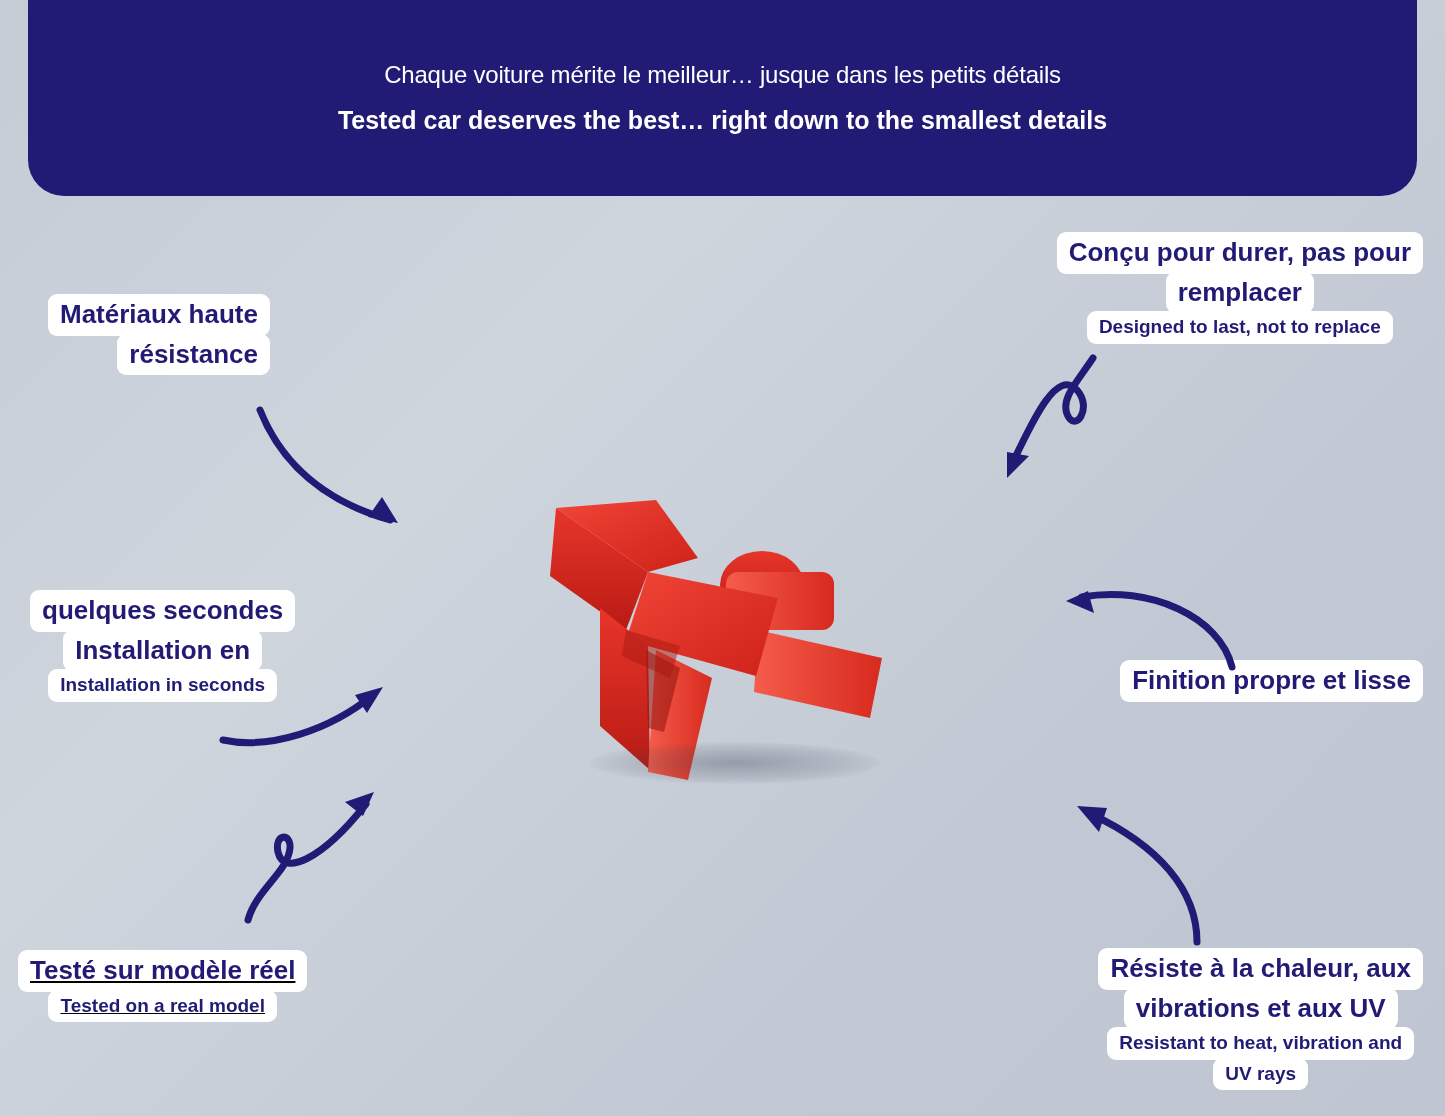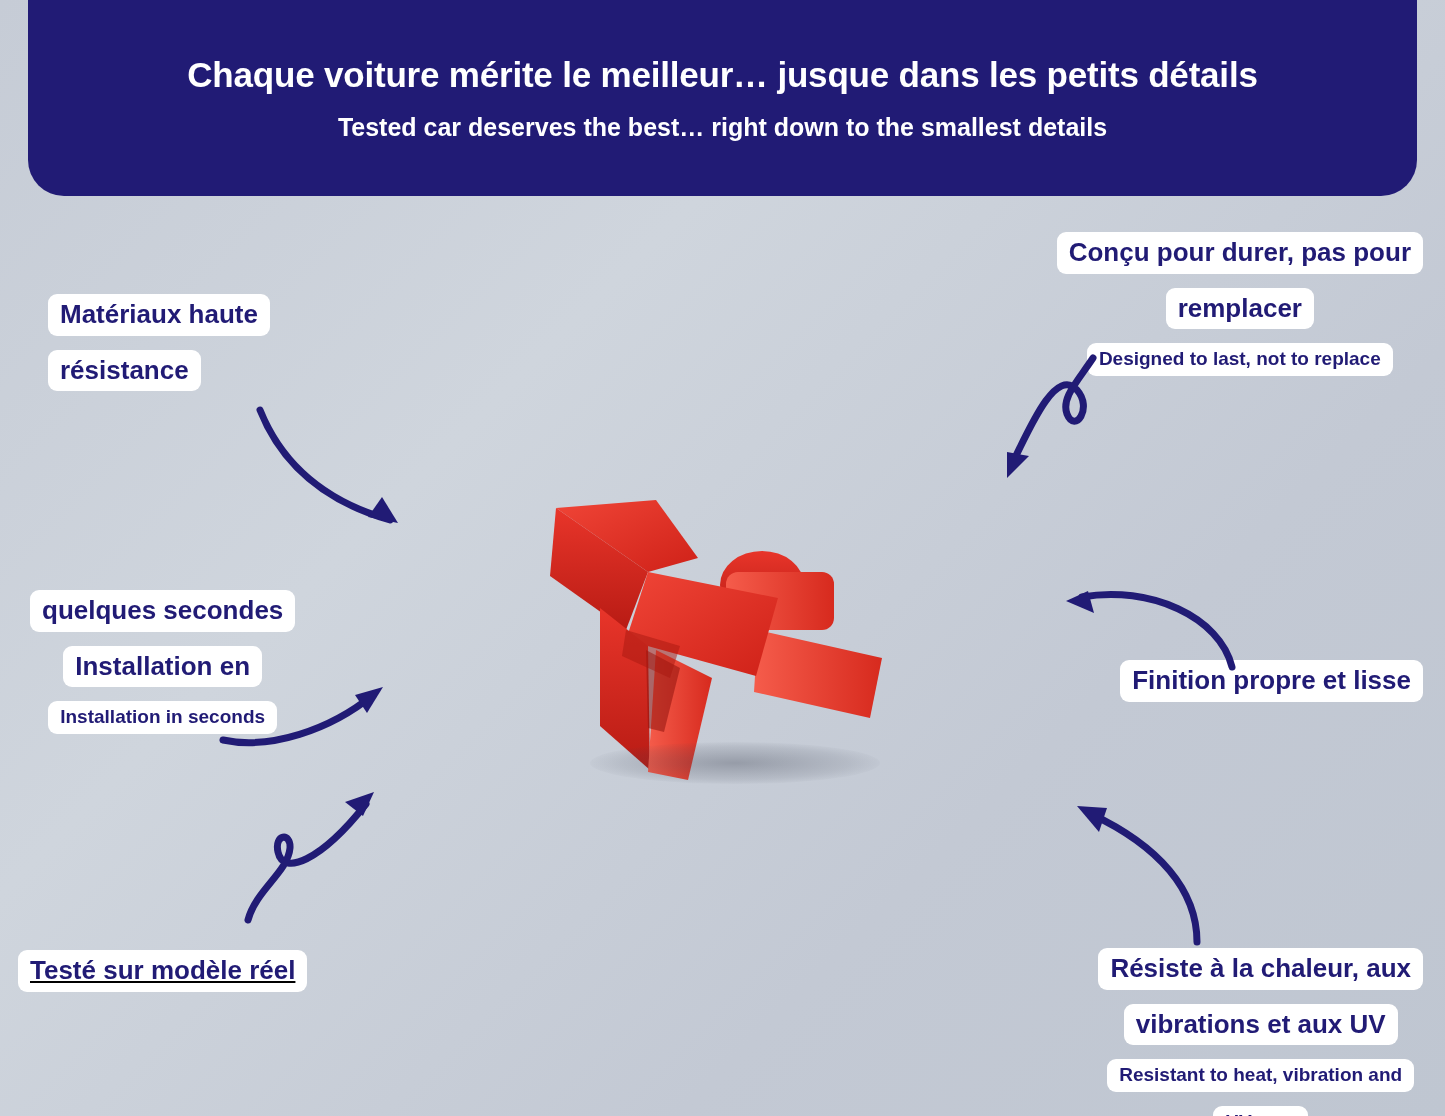--- a/index.html
+++ b/index.html
@@ -34,8 +34,8 @@
   }
   .header-title {
     color: #ffffff;
-    font-size: 35px;
-    font-weight: bold;
+    font-size: 24px;
+    font-weight: normal;
     letter-spacing: -0.2px;
     text-align: right;
     line-height: 1.15;

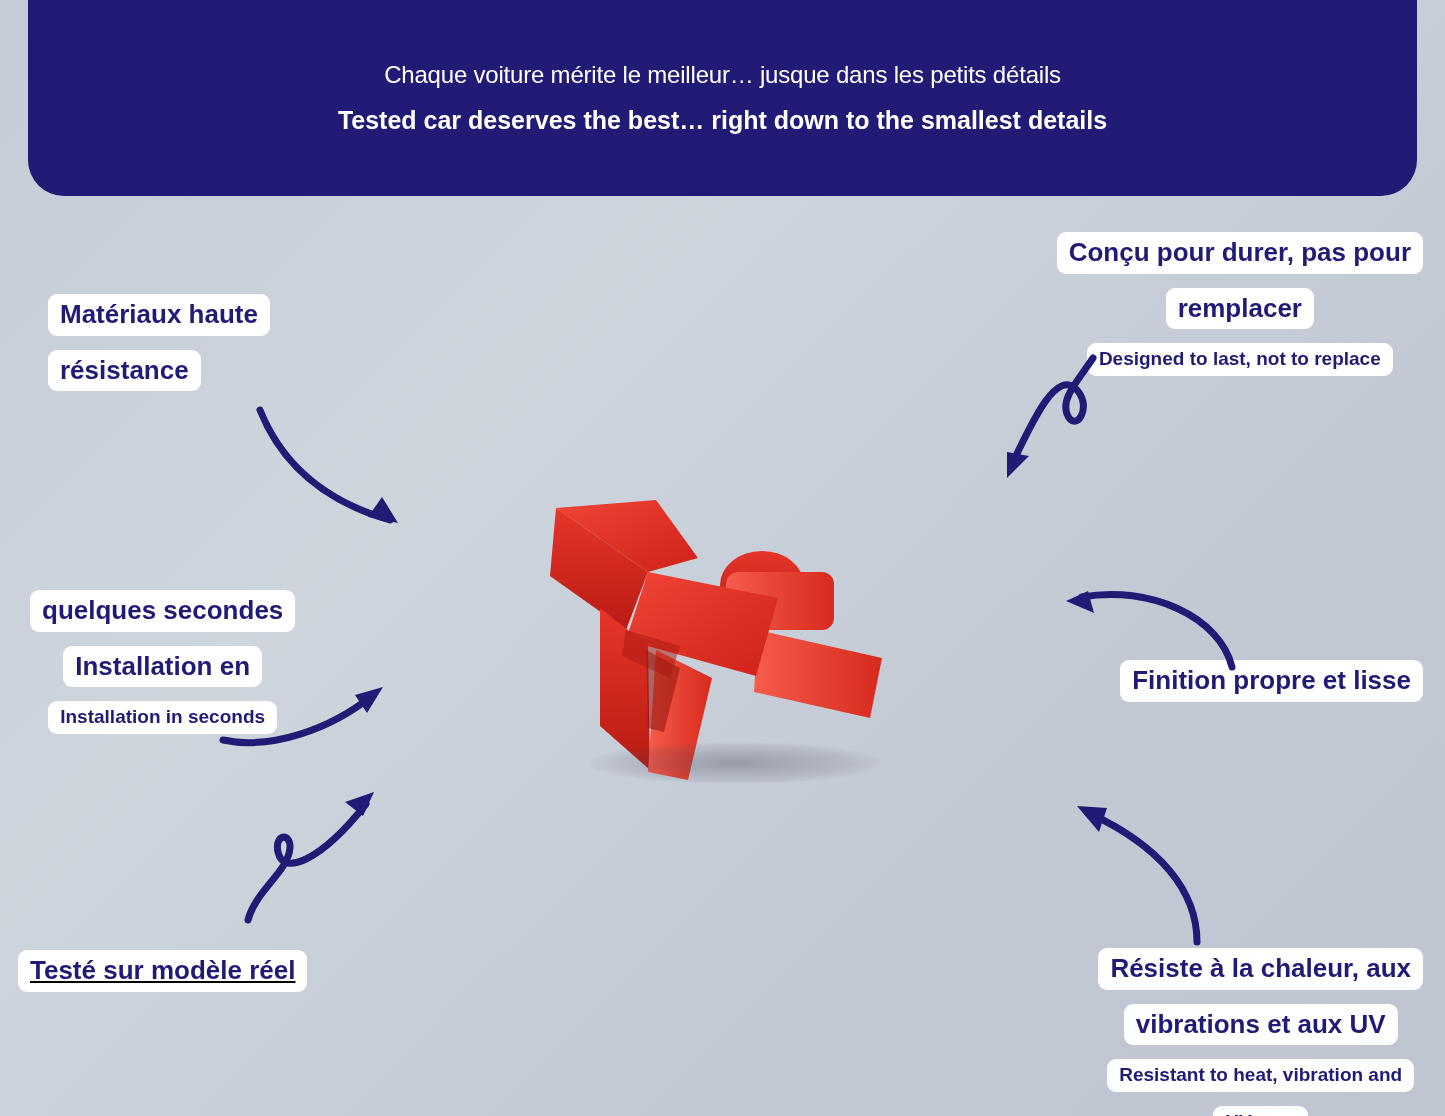--- a/index.html
+++ b/index.html
@@ -76,7 +76,7 @@
   .callout.align-right { align-items: flex-end; }
 
   
-  .pill-stack { display: flex; flex-direction: column; gap: 16px; }
+  .pill-stack { display: flex; flex-direction: column; }
   .pill-stack .line:not(:first-child) { margin-top: -2px; }
 
   

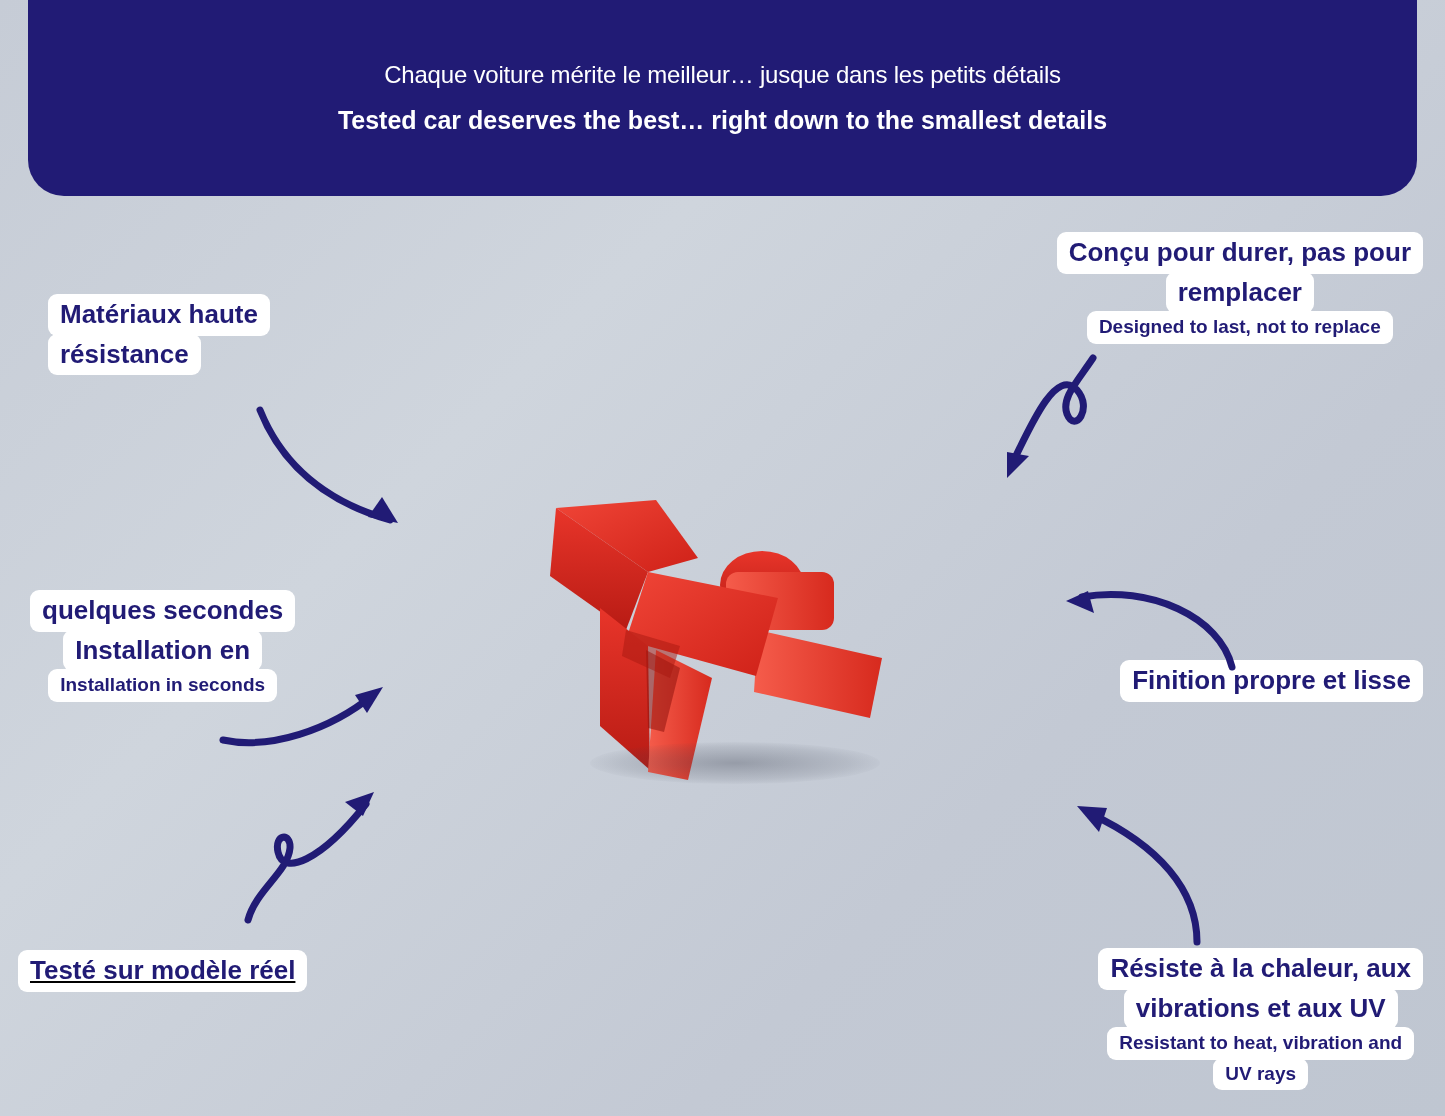--- a/index.html
+++ b/index.html
@@ -136,7 +136,7 @@
 </div>
 
 <div class="callout" id="callout-materials">
-  <div class="pill-stack" style="align-items:flex-start;">
+  <div class="pill-stack" style="align-items:flex-end;">
     <div class="line fr">Matériaux haute</div>
     <div class="line fr">résistance</div>
   </div>

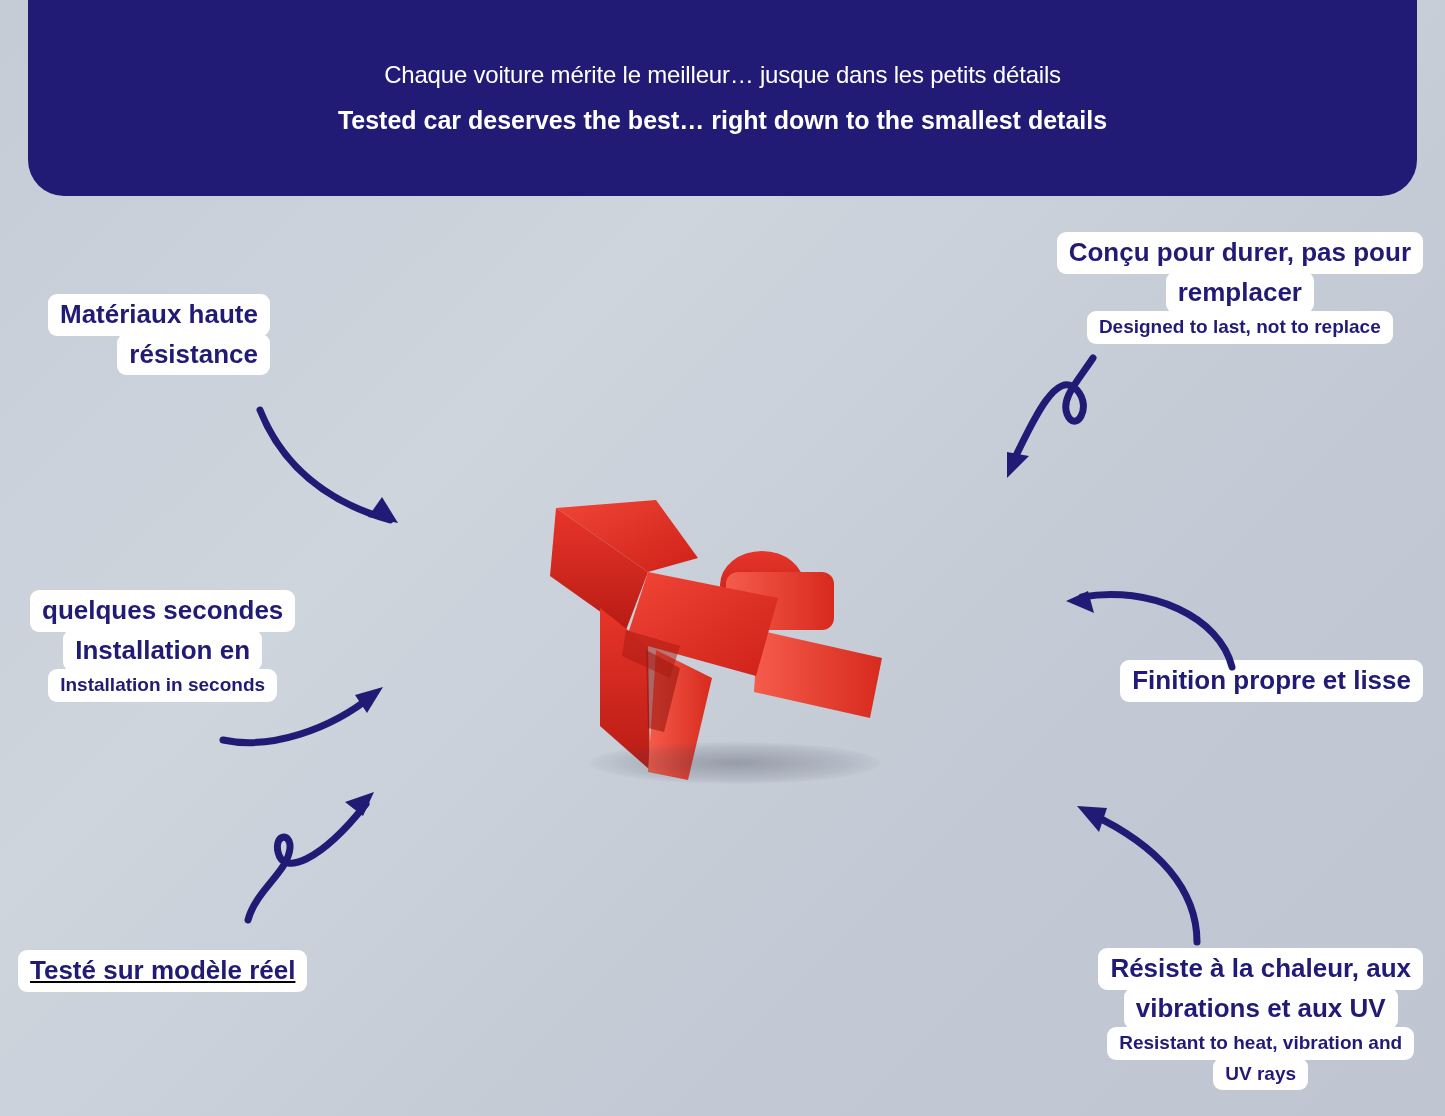--- a/index.html
+++ b/index.html
@@ -153,6 +153,7 @@
 <div class="callout" id="callout-tested">
   <div class="pill-stack" style="align-items:center;">
     <div class="line fr">Testé sur modèle réel</div>
+    <div class="line en">Tested on a real model</div>
   </div>
 </div>
 

